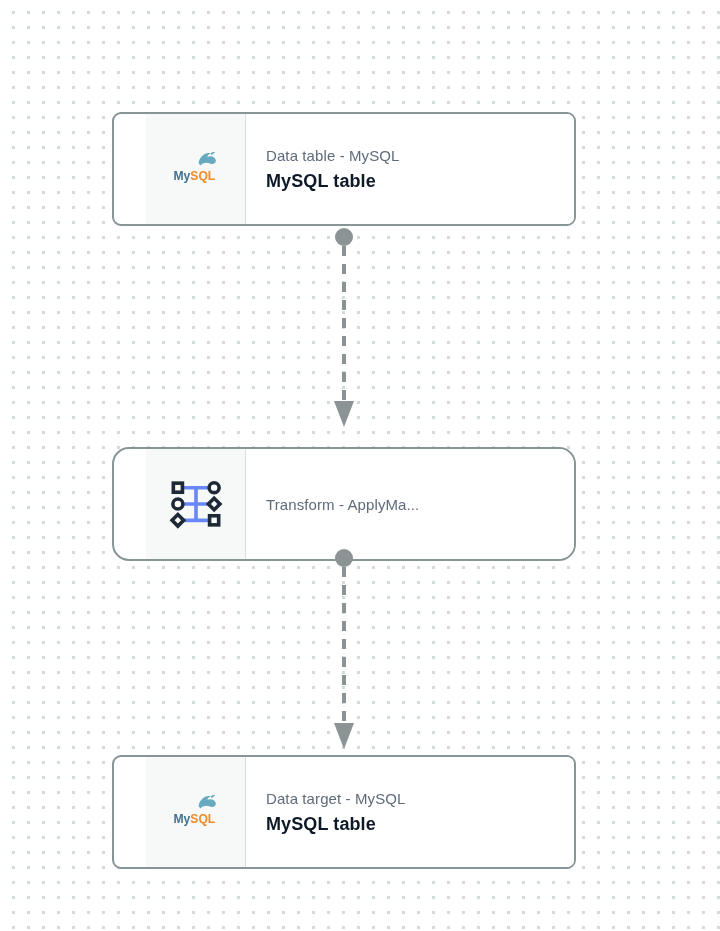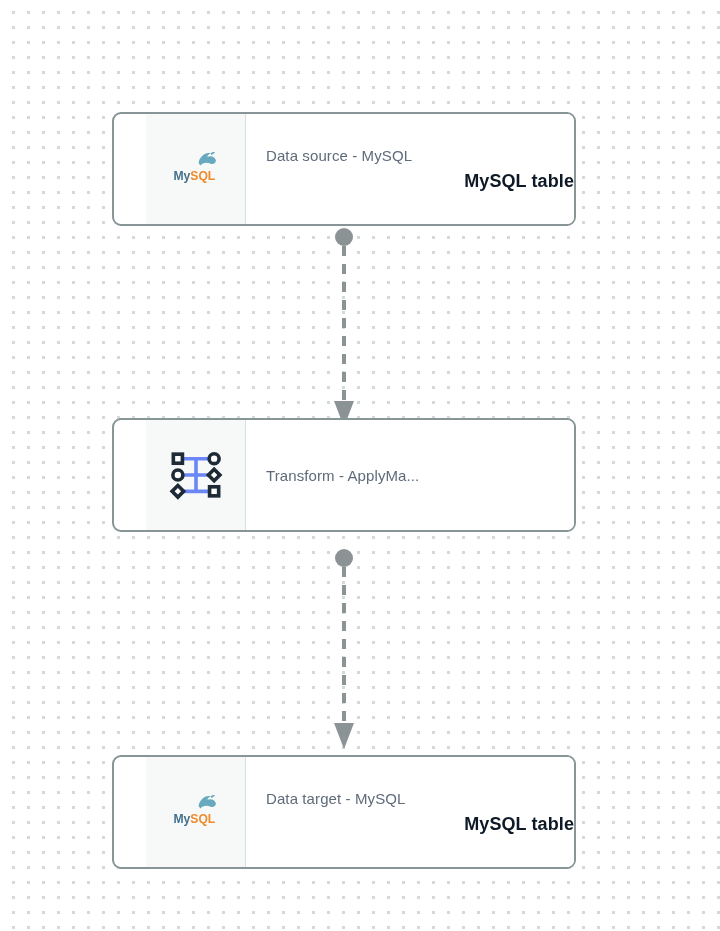--- a/index.html
+++ b/index.html
@@ -96,7 +96,7 @@
       </svg>
     </div>
     <div class="text-panel">
-      <span class="node-title">Data source - MySQL</span>
+      <span class="node-title">Data table - MySQL</span>
       <span class="node-label">MySQL table</span>
     </div>
   </div>

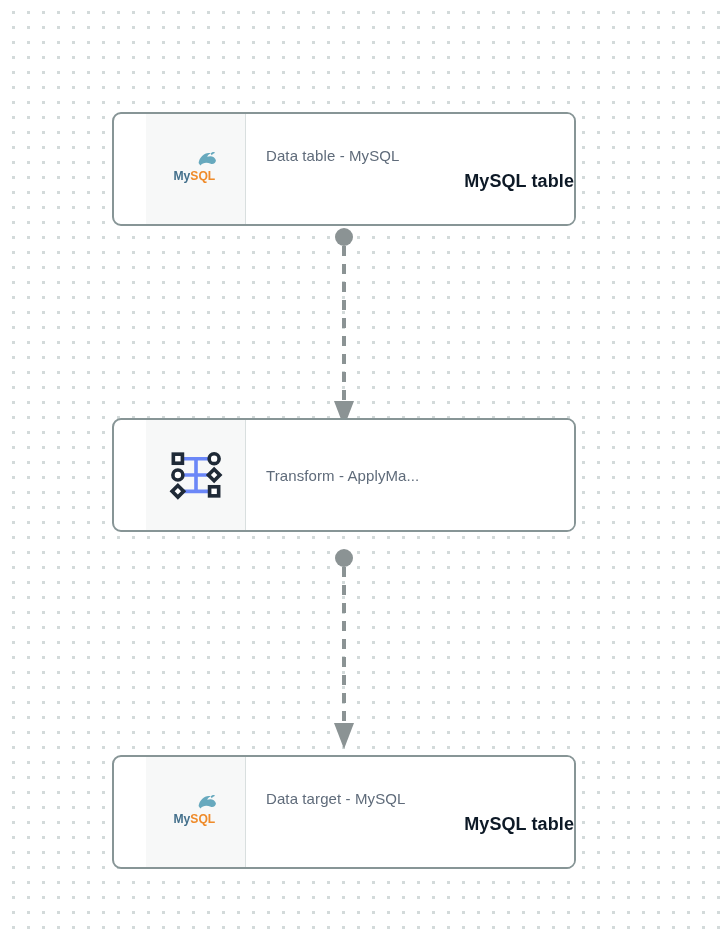--- a/index.html
+++ b/index.html
@@ -66,7 +66,6 @@
     color: #0d1926;
     letter-spacing: 0.1px;
     white-space: nowrap;
-    text-align: right;
   }
 
   .edge {

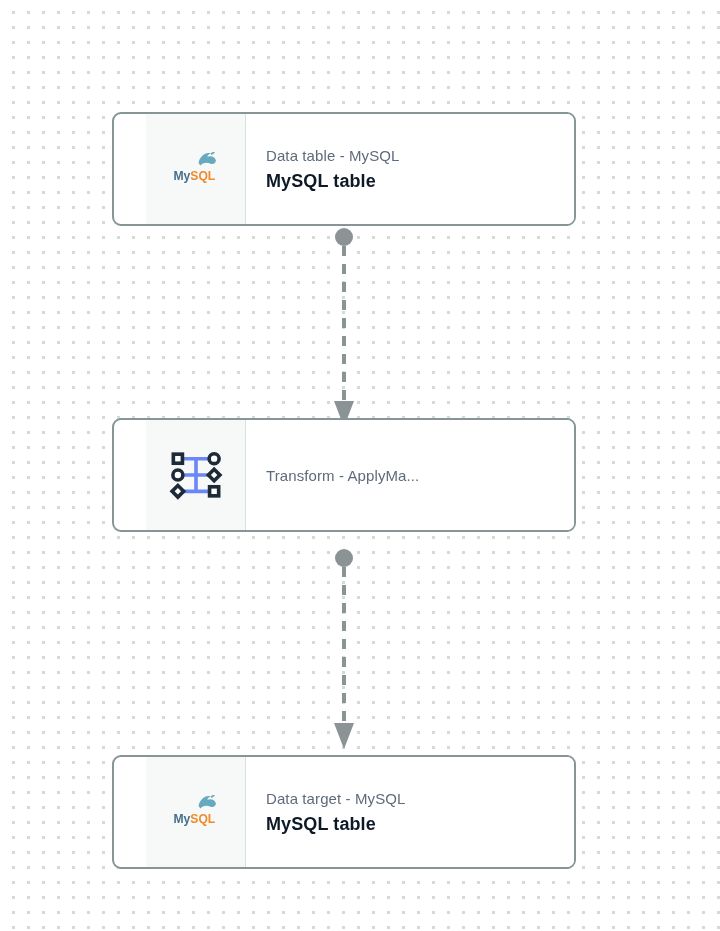--- a/index.html
+++ b/index.html
@@ -28,7 +28,7 @@
     overflow: hidden;
   }
   .node-source    { top: 112px; }
-  .node-transform { top: 418px; }
+  .node-transform { top: 447px; border-radius: 17px; }
   .node-target    { top: 755px; }
 
   .icon-panel {

